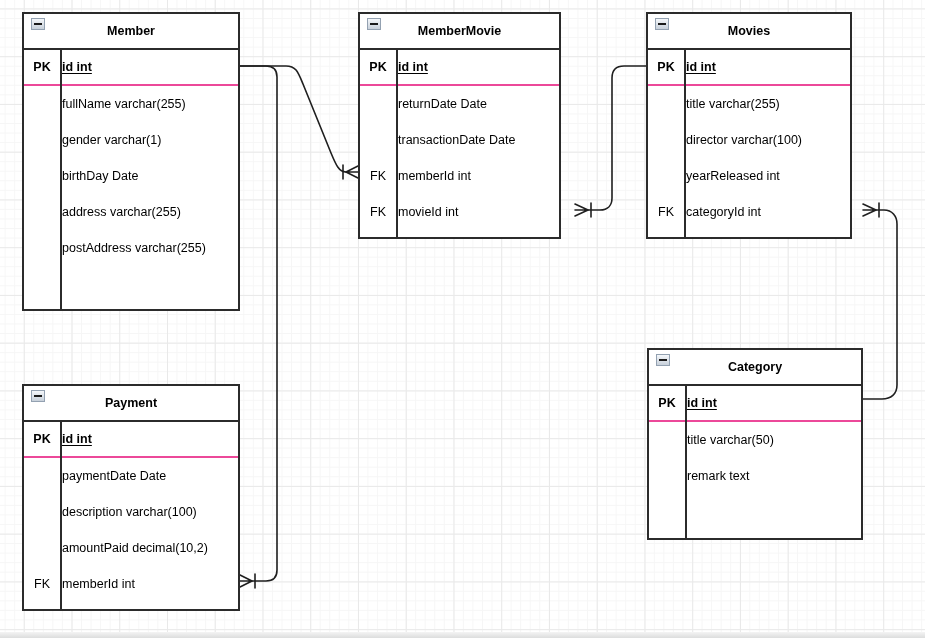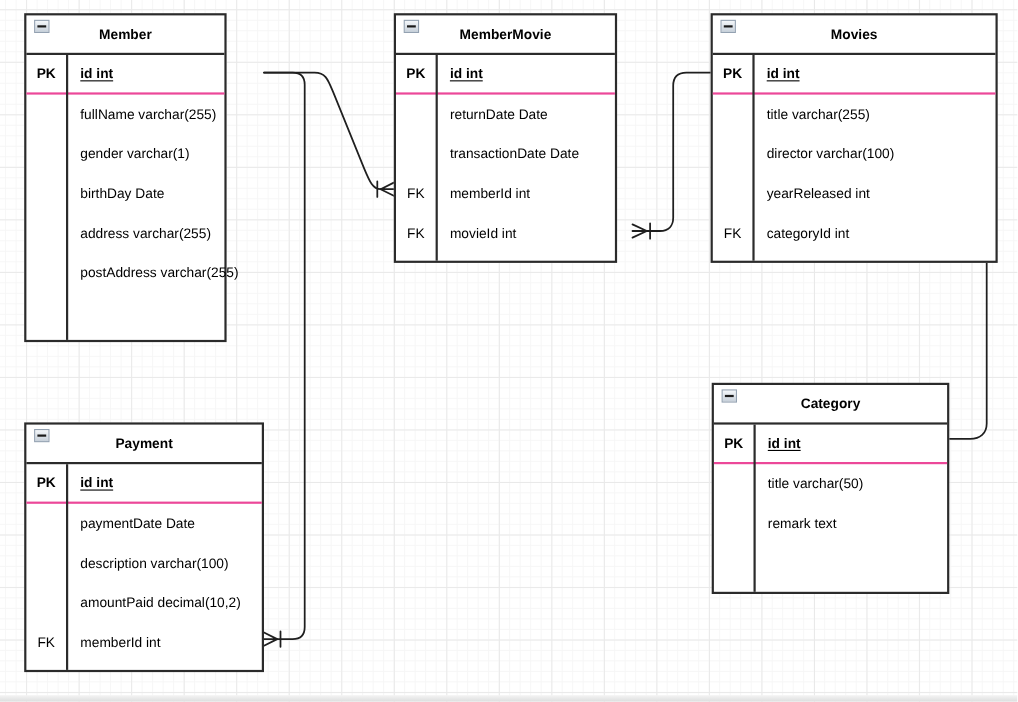--- a/index.html
+++ b/index.html
@@ -86,7 +86,7 @@
   </svg>
 
   <div id="tables">
-      <div class="table" style="left: 22px; top: 12px; width: 184px; height: 299px;">
+      <div class="table" style="left: 22px; top: 12px; width: 218px; height: 299px;">
         <div class="thead">
           <span class="collapse">
             <span class="minus"></span>

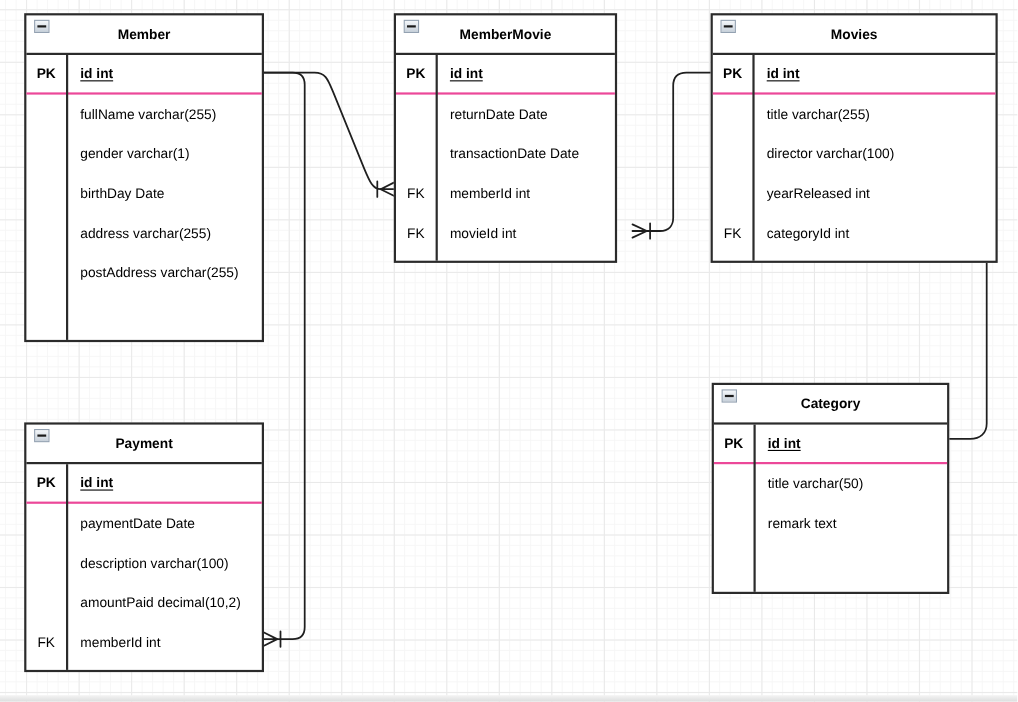--- a/index.html
+++ b/index.html
@@ -148,7 +148,7 @@
         </div>
         <div class="vdiv"></div>
       </div>
-      <div class="table" style="left: 646px; top: 12px; width: 261px; height: 227px; text-align: center;">
+      <div class="table" style="left: 646px; top: 12px; width: 206px; height: 227px; text-align: center;">
         <div class="thead">
           <span class="collapse">
             <span class="minus"></span>

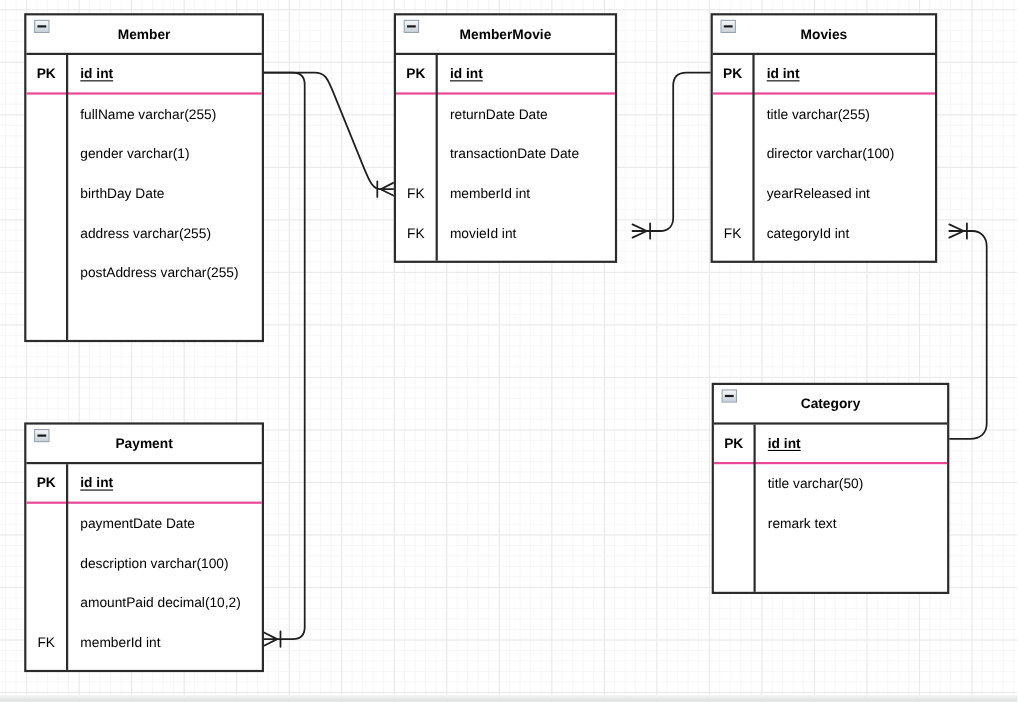--- a/index.html
+++ b/index.html
@@ -48,7 +48,7 @@
   .pkrow { border-bottom: 2px solid #ec4899; }
   .kcell { flex: 0 0 36px; display: flex; align-items: center; justify-content: center; }
   .kcell.pk { font-weight: bold; }
-  .fcell { flex: 1; display: flex; align-items: center; padding-left: 13px; white-space: nowrap; }
+  .fcell { flex: 1; display: flex; align-items: center; padding-left: 2px; white-space: nowrap; }
   .fcell.pkfield { font-weight: bold; text-decoration: underline; text-underline-offset: 2px; }
   .vdiv { position: absolute; left: 36px; top: 36px; bottom: 0; width: 2px; background: #2b2b2b; }
 

